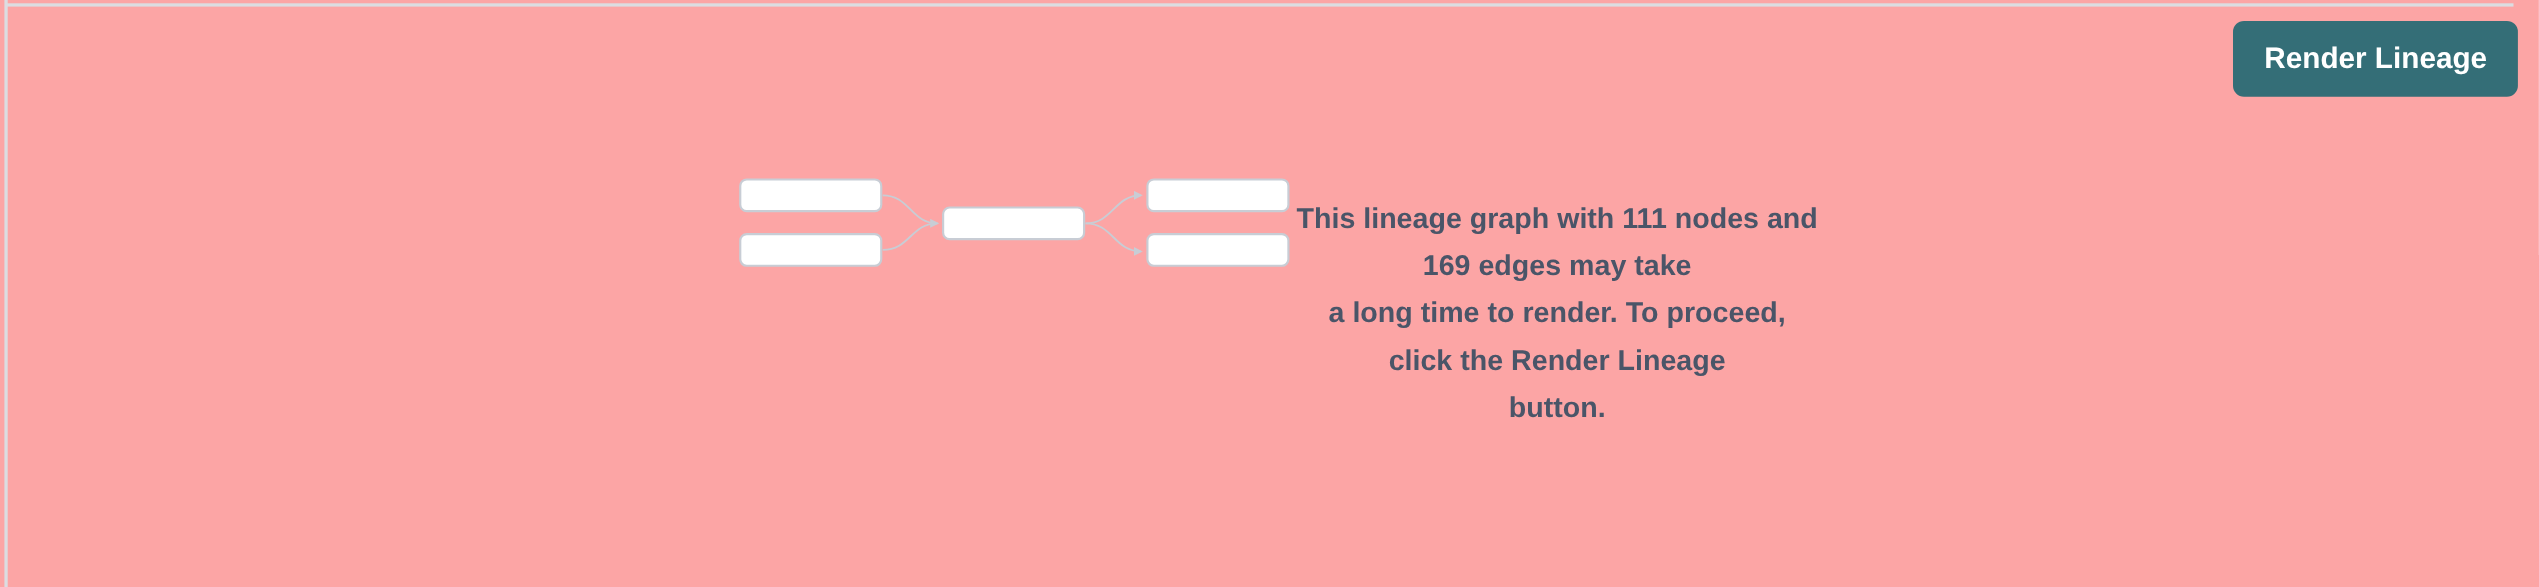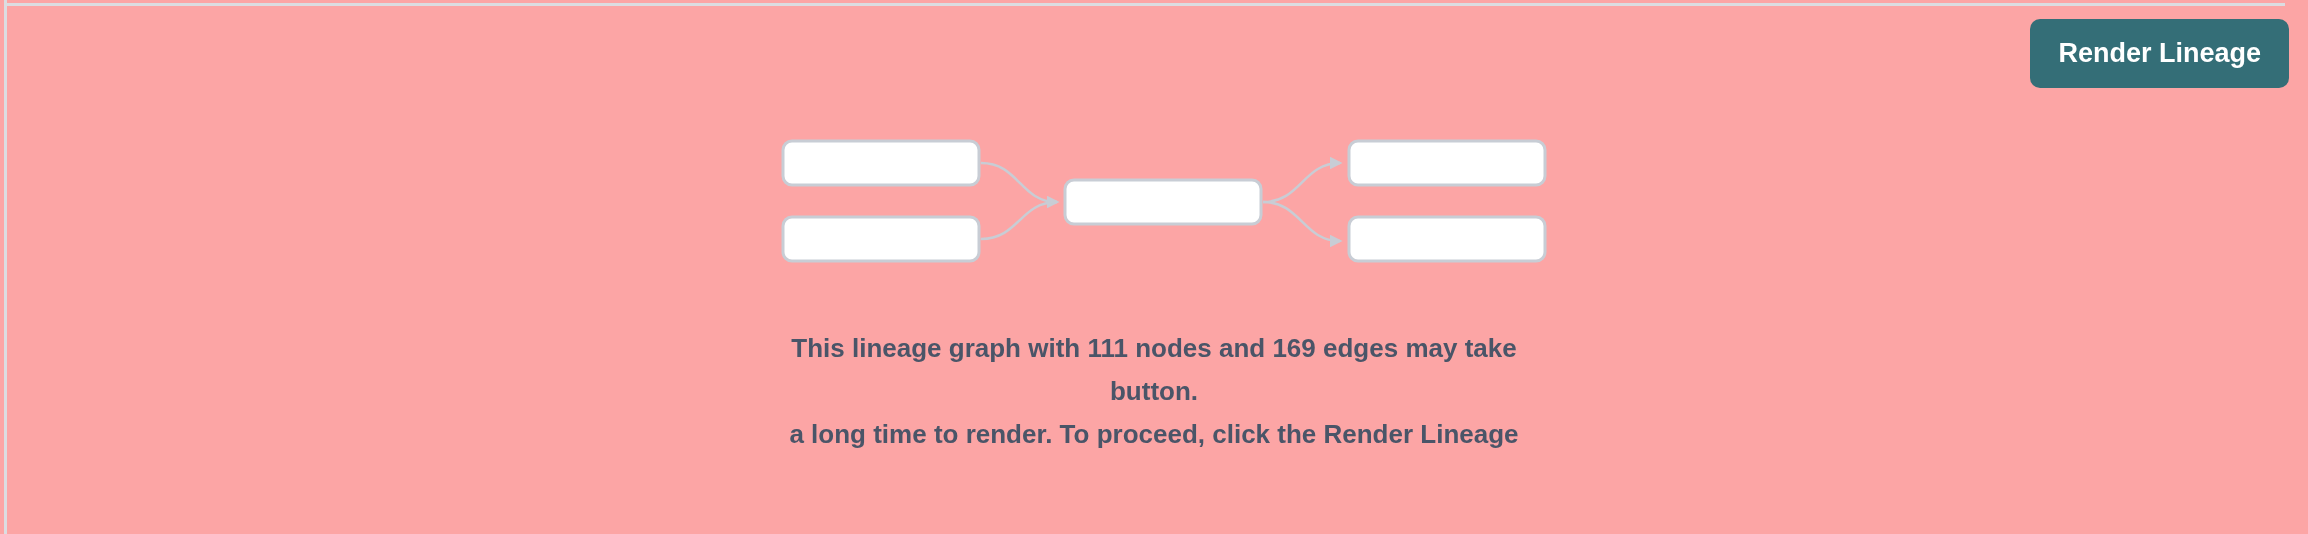--- a/index.html
+++ b/index.html
@@ -42,7 +42,7 @@
     position: absolute; top: 130px; left: 50%;
     transform: translateX(-50%);
     width: 1000px;
-    display: flex; flex-direction: column; align-items: center;
+    display: flex; flex-direction: row; 
   }
   .diagram-svg { display: block; width: 800px; height: 150px; }
 

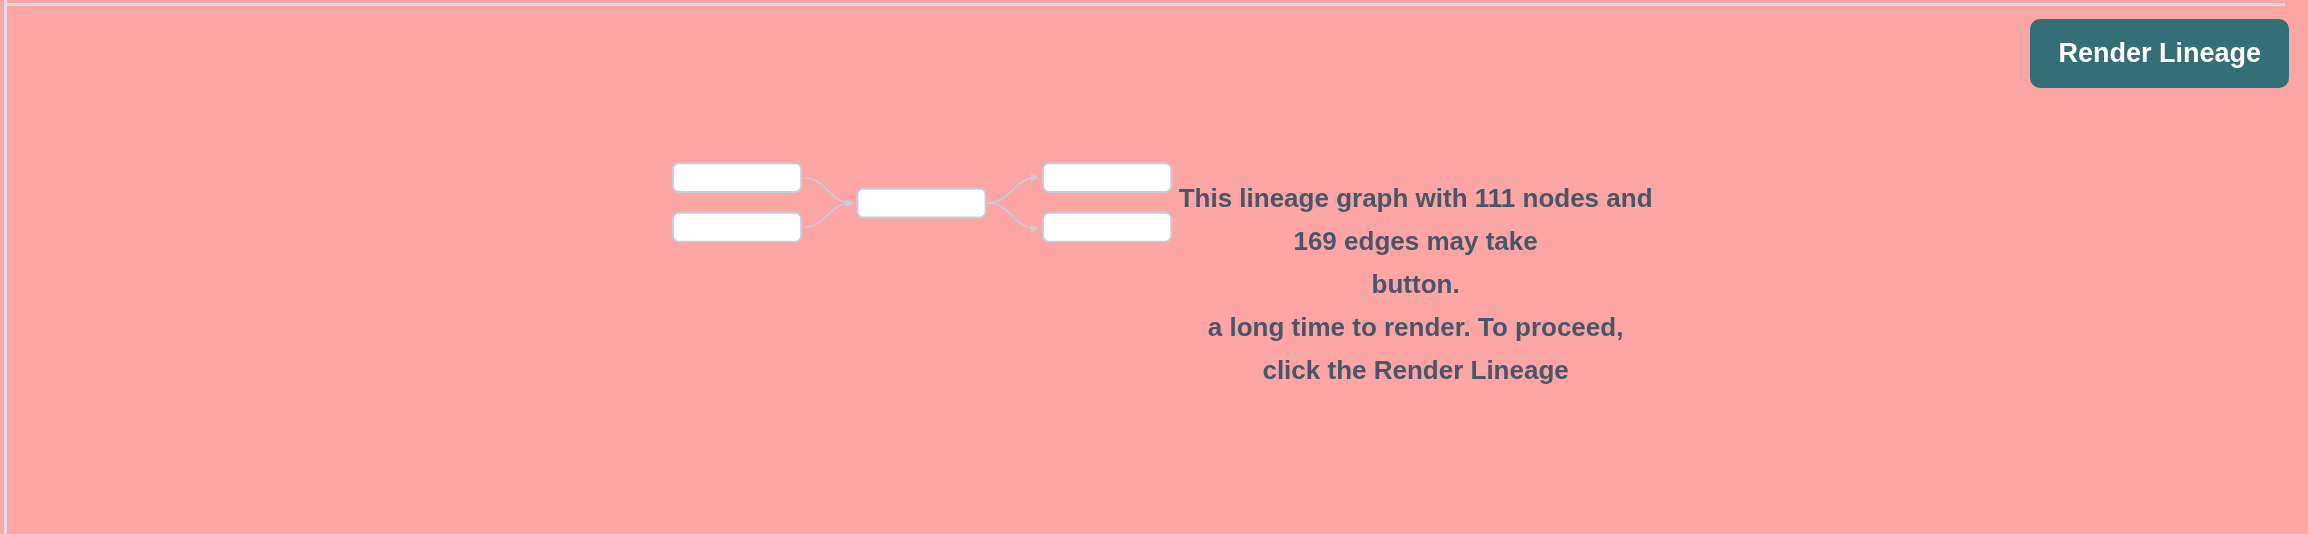--- a/index.html
+++ b/index.html
@@ -91,8 +91,8 @@
 
     <p class="msg">
       <span>This lineage graph with 111 nodes and 169 edges may take</span>
+      <span>a long time to render. To proceed, click the Render Lineage</span>
       <span>button.</span>
-      <span>a long time to render. To proceed, click the Render Lineage</span>
     </p>
 
   </div>

